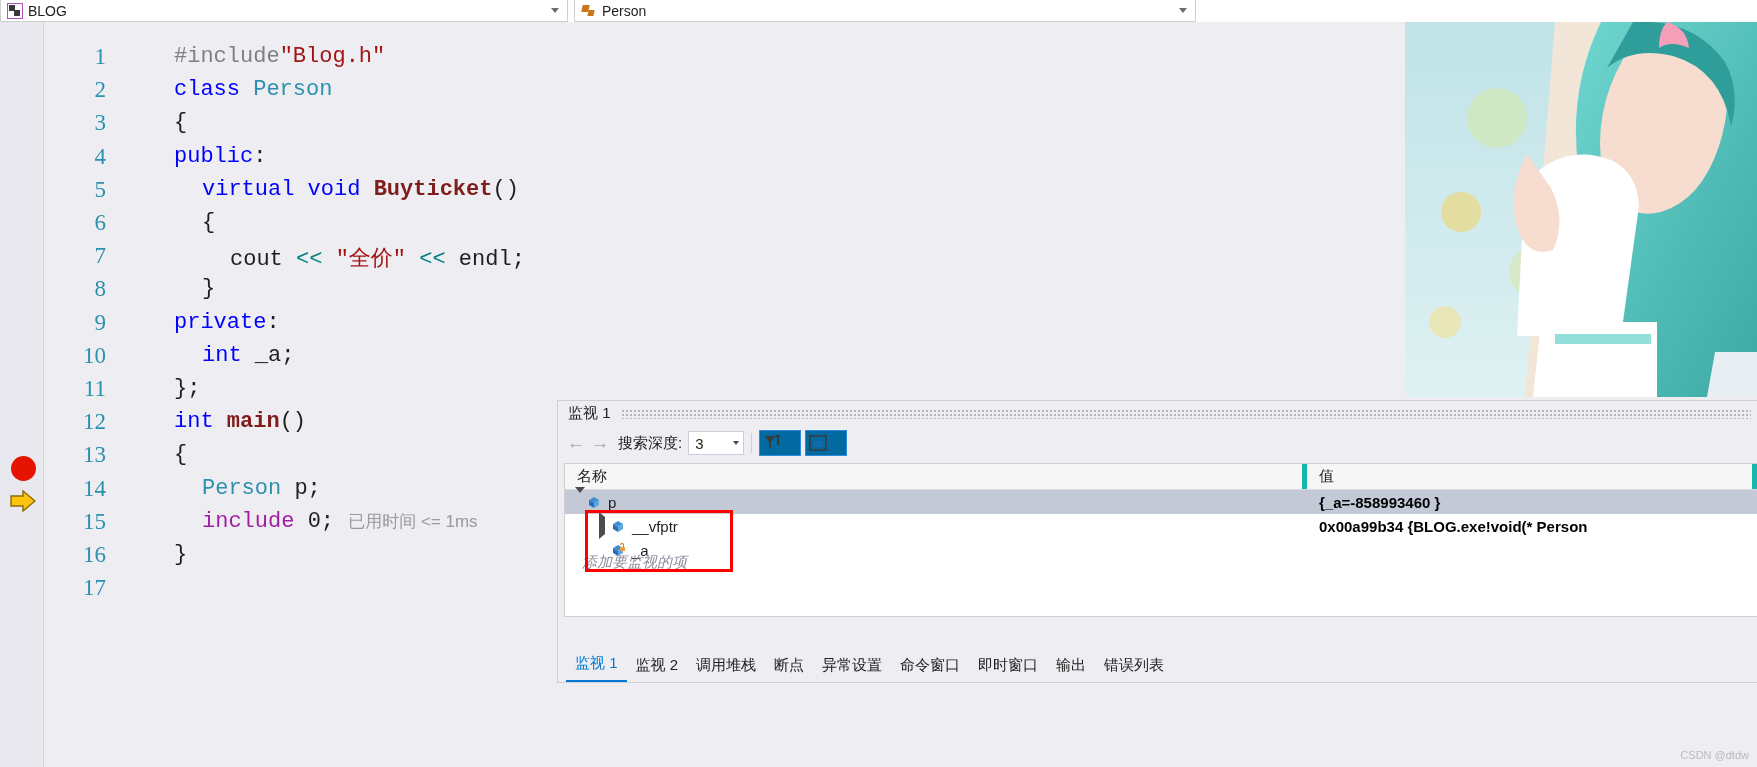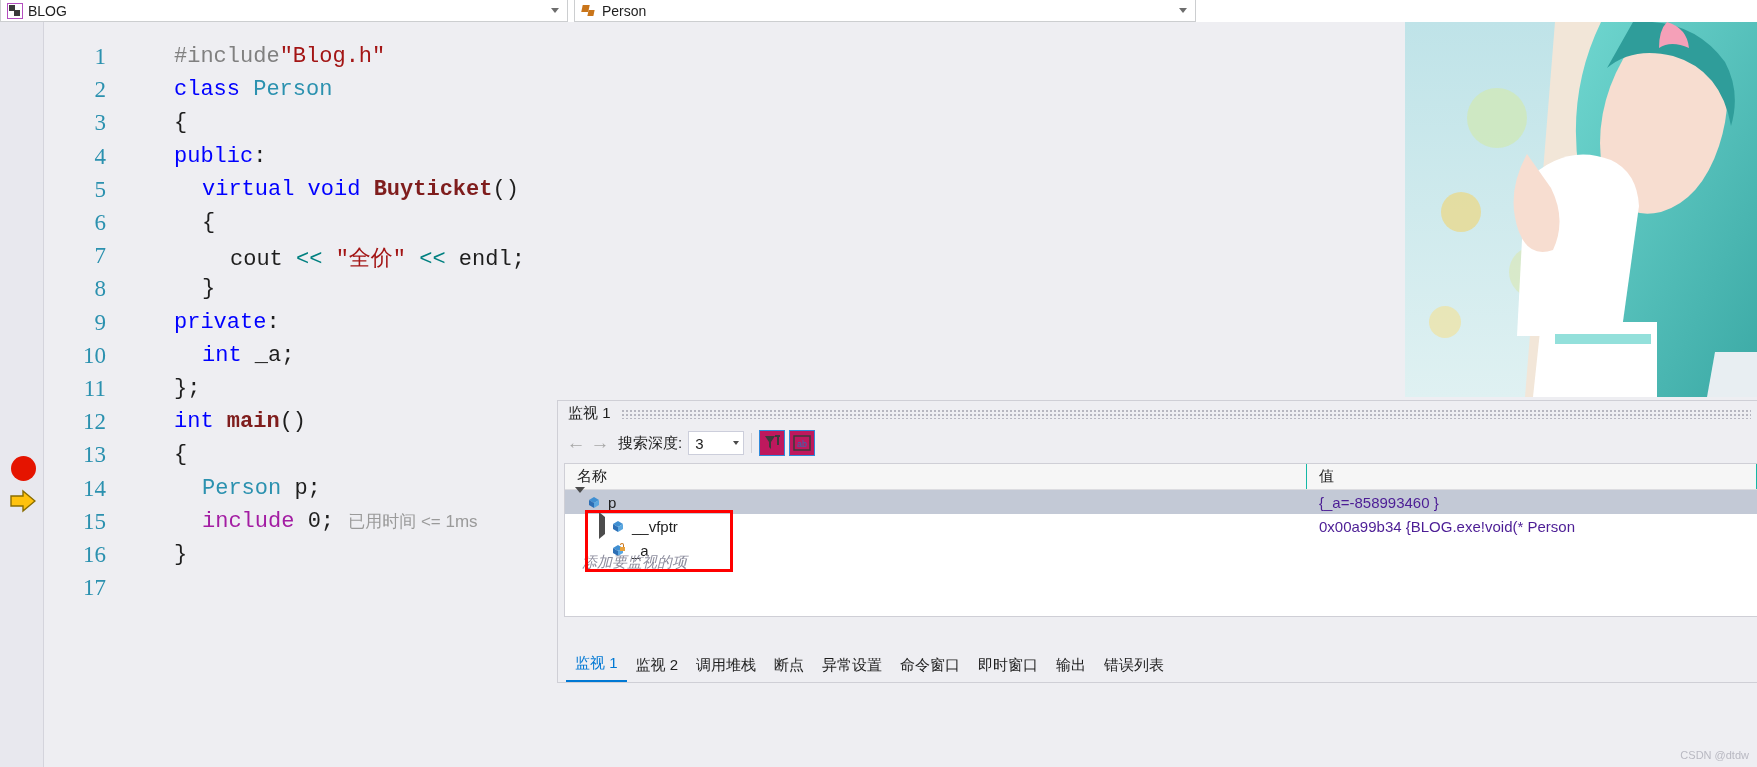--- a/index.html
+++ b/index.html
@@ -113,7 +113,7 @@
                padding:0 4px 0 6px; }
   .depth-val { font-size:15px; color:#1e1e1e; }
   .sep { width:1px; height:20px; background:#cfcfd6; margin:0 7px; }
-  .tb-btn { width:26px; height:26px; border:1px solid #2e8adc; background:#be185d;
+  .tb-btn { width:42px; height:26px; border:1px solid #2e8adc; background:#0369a1;
             position:relative; margin-right:4px; }
 
   

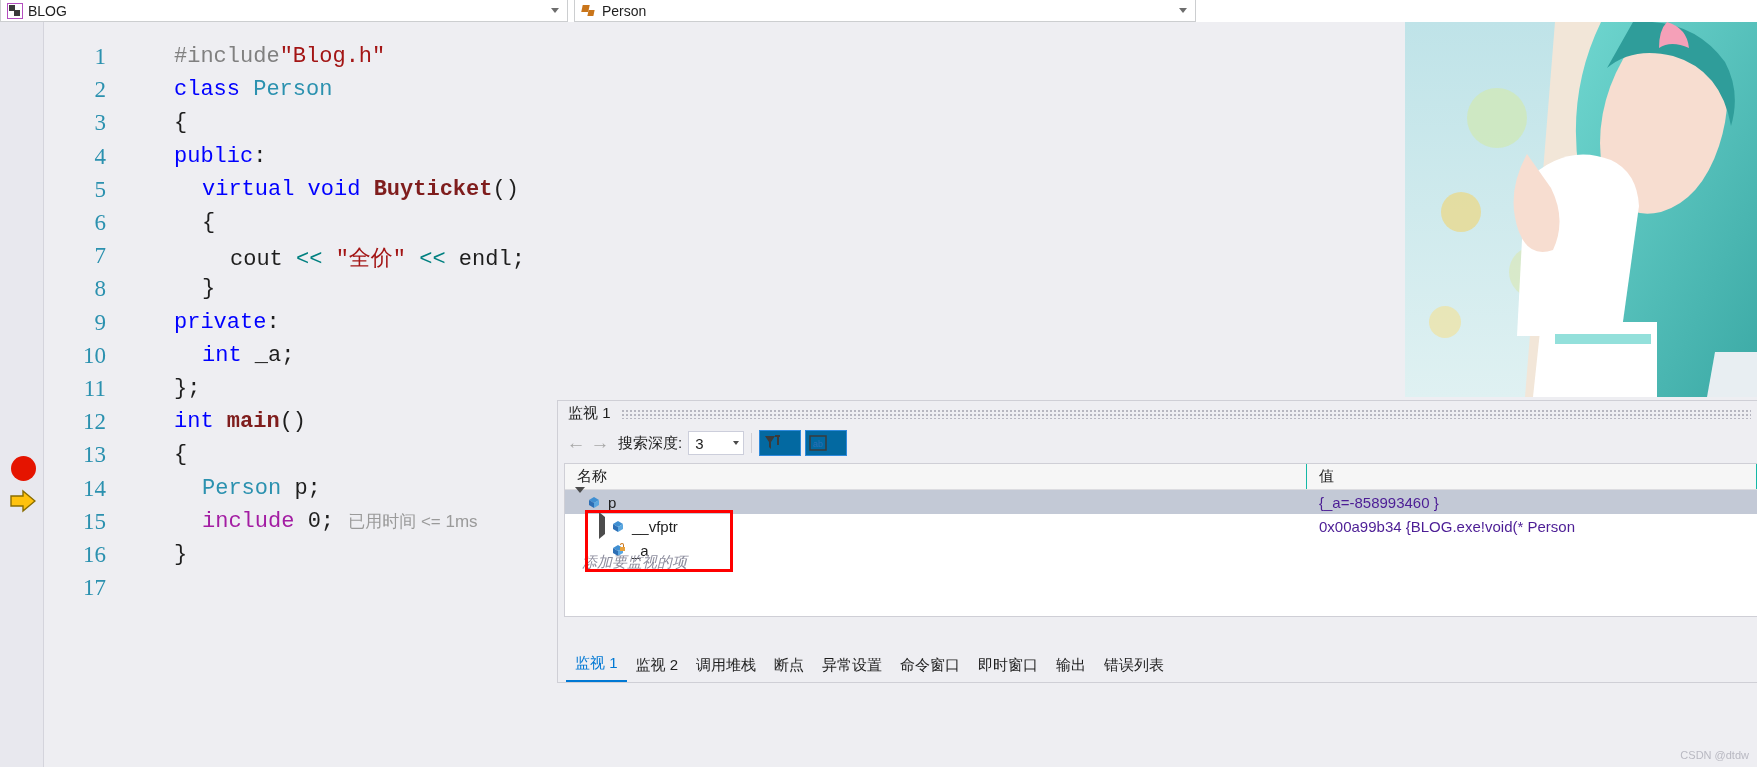--- a/index.html
+++ b/index.html
@@ -122,7 +122,7 @@
   .w-thead { height:26px; display:flex; background:#f6f6f6;
              border-bottom:1px solid #dcdce0; }
   .w-th { font-size:15px; color:#1e1e1e; display:flex; align-items:center;
-          padding-left:12px; border-right:1px solid #14b8a6; }
+          padding-left:12px; border-right:5px solid #14b8a6; }
   .w-th.name { width:742px; }
   .w-th.value { flex:1; }
   .w-row { height:24px; display:flex; align-items:center; }

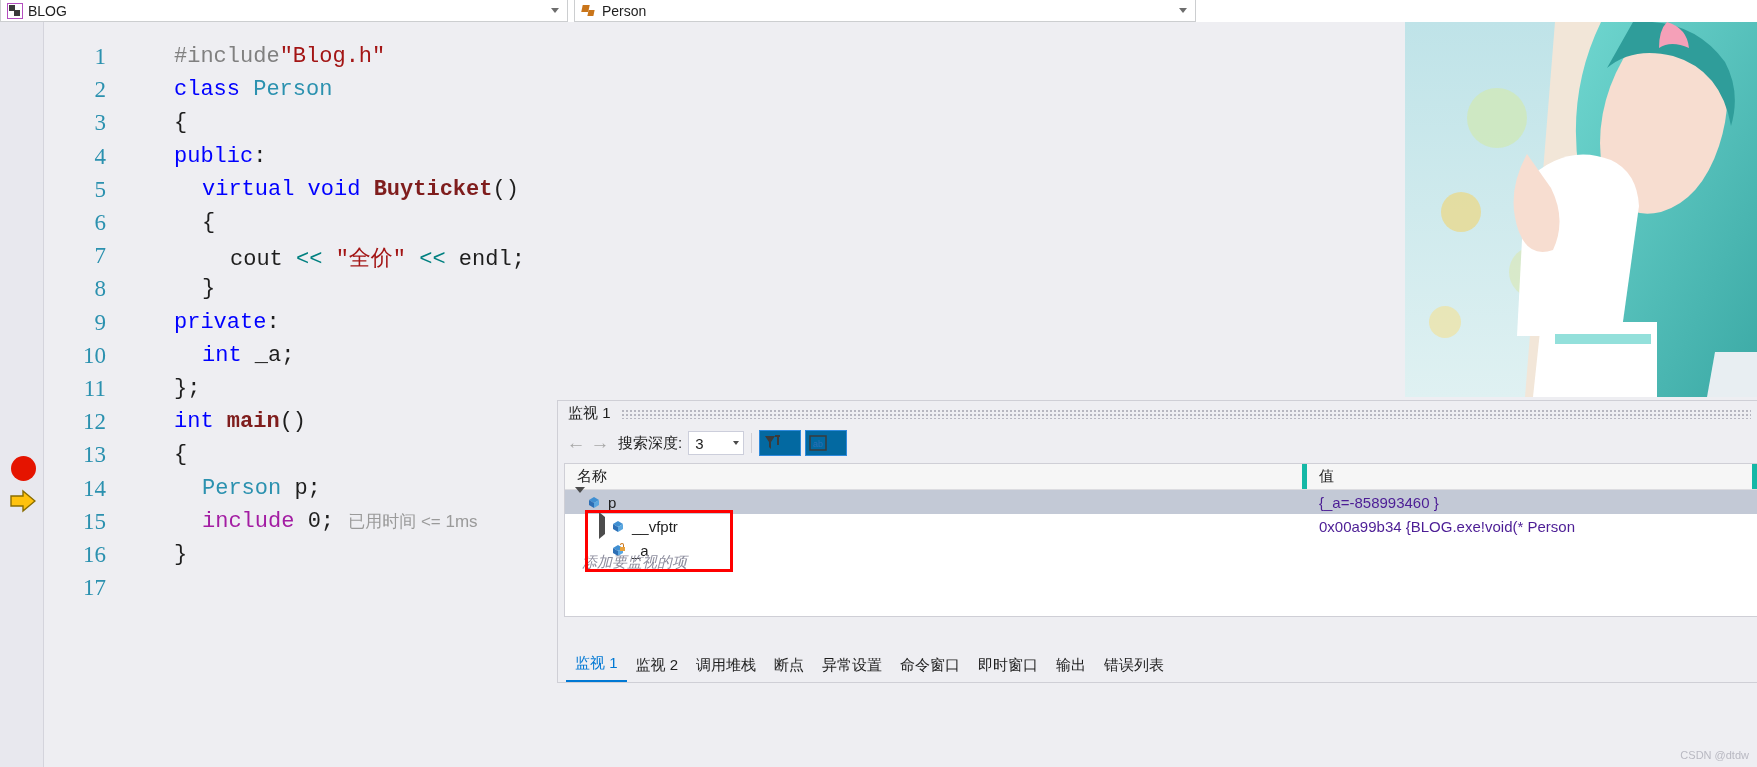--- a/index.html
+++ b/index.html
@@ -128,8 +128,8 @@
   .w-row { height:24px; display:flex; align-items:center; }
   .w-row.sel { background:#c3c9d6; }
   .w-name { width:742px; display:flex; align-items:center; }
-  .w-val { flex:1; font-size:15px; color:#4c1d95; padding-left:12px;
-           white-space:nowrap; overflow:hidden; }
+  .w-val { flex:1; font-size:15px; color:#000000; padding-left:12px;
+           white-space:nowrap; overflow:hidden;font-weight:bold; }
   .tri { width:12px; flex:none; }
   .tri-down, .tri-right { width:0;height:0; }
   .tri-down { border-left:5px solid transparent;border-right:5px solid transparent;

